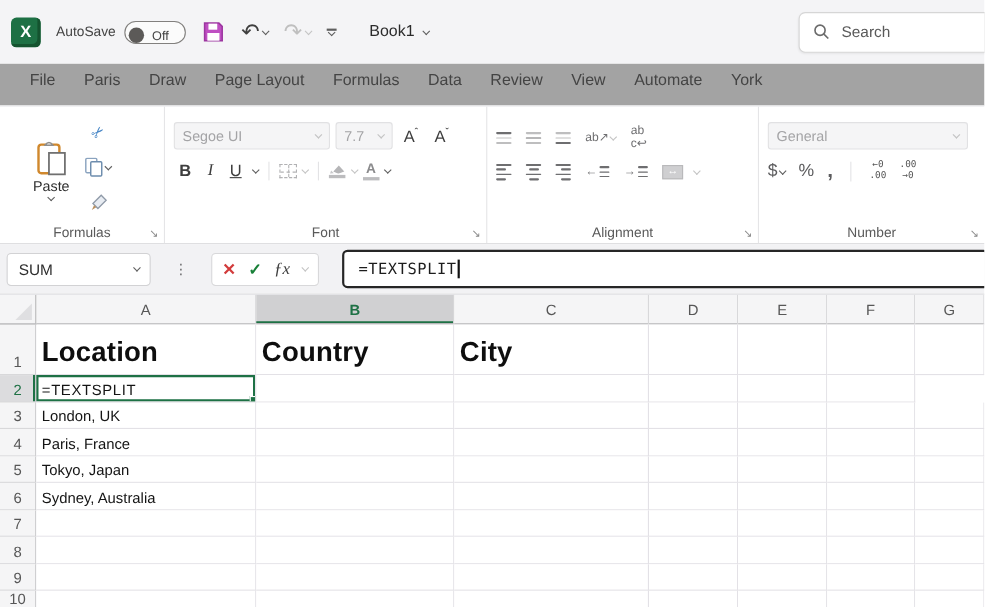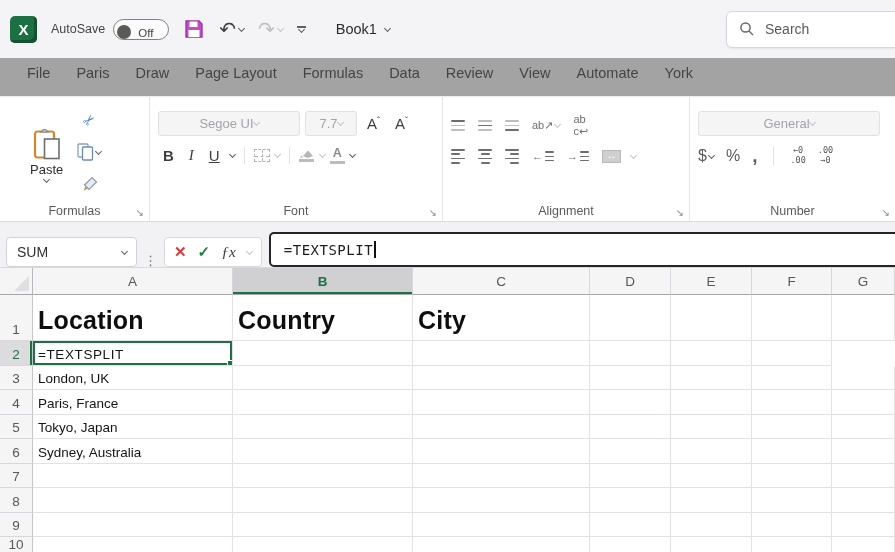--- a/index.html
+++ b/index.html
@@ -40,7 +40,7 @@
   .group-foot{height:20px;position:relative;display:flex;align-items:center;justify-content:center;font-size:12.5px;color:#5a5a5a}
   .launcher{position:absolute;right:5px;bottom:3px;font-size:10px;color:#8a8a8a;cursor:pointer;line-height:1}
   .rbtn{background:none;border:none;cursor:pointer;display:flex;align-items:center;justify-content:center;gap:2px;color:#3c3c3c}
-  .combo{display:flex;align-items:center;justify-content:center;background:#f5f5f6;border:1px solid #e1e1e3;border-radius:3px;color:#a4a4a6;font-size:13px;height:25px;padding:0 7px;cursor:default}
+  .combo{display:flex;align-items:center;justify-content:space-between;background:#f5f5f6;border:1px solid #e1e1e3;border-radius:3px;color:#a4a4a6;font-size:13px;height:25px;padding:0 7px;cursor:default}
   .sep-v{width:1px;background:#e3e3e5;align-self:stretch;margin:2px 4px}
 
   

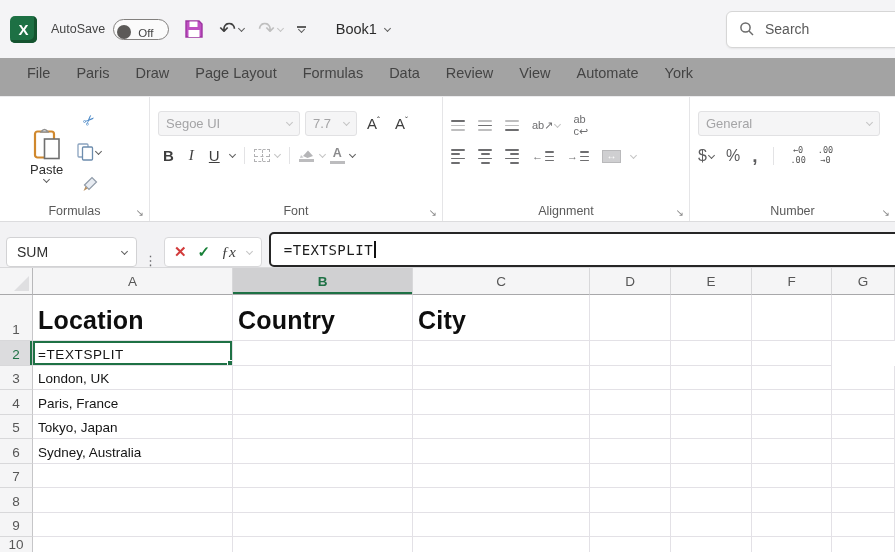--- a/index.html
+++ b/index.html
@@ -86,7 +86,7 @@
   .dec-ico{display:flex;flex-direction:column;font-size:8.5px;color:#555;line-height:1.15;font-family:"DejaVu Sans Mono",monospace}
 
   
-  .fbar{height:46px;background:#f2f2f4;border-bottom:1px solid #d9d9db;display:flex;align-items:flex-end;padding:0 0 0 6px;gap:7px;flex:0 0 auto;overflow:hidden}
+  .fbar{height:46px;background:#f2f2f4;border-bottom:1px solid #d9d9db;display:flex;align-items:center;padding:0 0 0 6px;gap:21px;flex:0 0 auto;overflow:hidden}
   .namebox{width:131px;height:30px;background:#fff;border:1px solid #d2d2d4;border-radius:4px;display:flex;align-items:center;justify-content:space-between;padding:0 9px 0 10px;font-size:14px;color:#2e2e2e;cursor:pointer}
   .dots{color:#6a6a6c;font-size:13px;letter-spacing:0;line-height:1}
   .fxgroup{height:30px;background:#fff;border:1px solid #d8d8da;border-radius:4px;display:flex;align-items:center;padding:0 9px;gap:11px}

